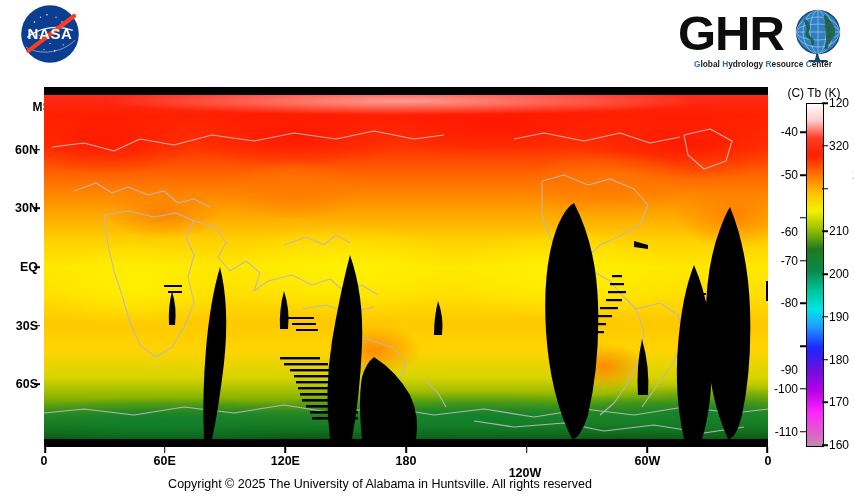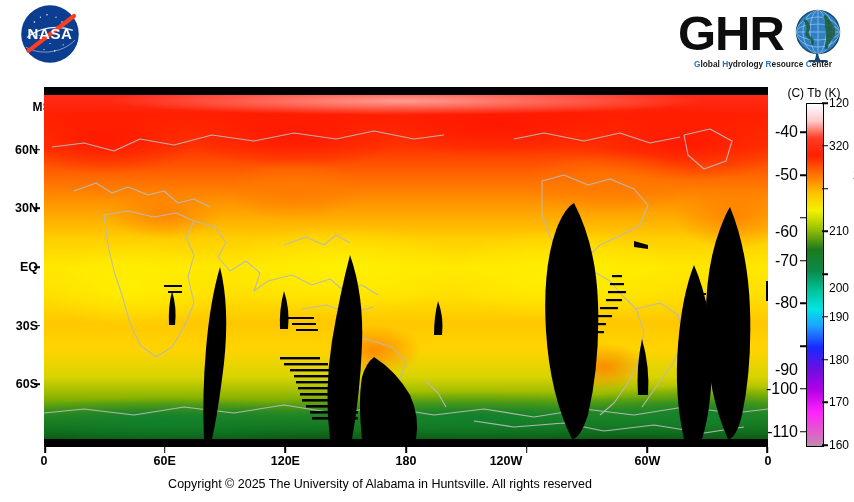--- a/index.html
+++ b/index.html
@@ -59,7 +59,7 @@
              transform:translateY(-50%);}
   .cb-tick-r{position:absolute;left:46px;width:6px;height:1.5px;background:#000;
              transform:translateY(-50%);}
-  .cb-lab-l{position:absolute;right:56px;font-size:16px;text-align:right;
+  .cb-lab-l{position:absolute;right:56px;font-size:12px;text-align:right;
             white-space:nowrap;transform:translateY(-50%);}
   .cb-lab-r{position:absolute;left:53px;font-size:12px;white-space:nowrap;
             transform:translateY(-50%);}

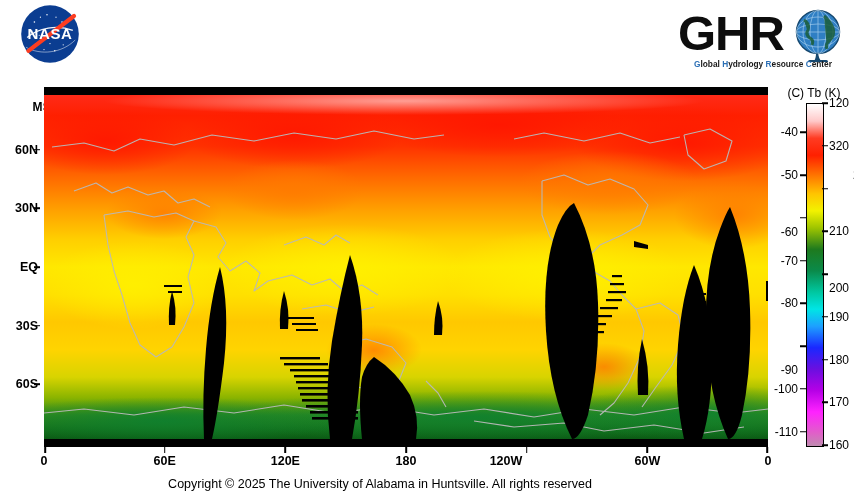--- a/index.html
+++ b/index.html
@@ -334,7 +334,7 @@
     <div class="cb-tick-r" style="top: 145.25px;"></div>
     <div class="cb-lab-r" style="top: 145.25px;">210</div>
     <div class="cb-tick-r" style="top: 188px;"></div>
-    <div class="cb-lab-r" style="top: 202px;">200</div>
+    <div class="cb-lab-r" style="top: 188px;">200</div>
     <div class="cb-tick-r" style="top: 230.75px;"></div>
     <div class="cb-lab-r" style="top: 230.75px; text-align: center;">190</div>
     <div class="cb-tick-r" style="top: 273.5px;"></div>

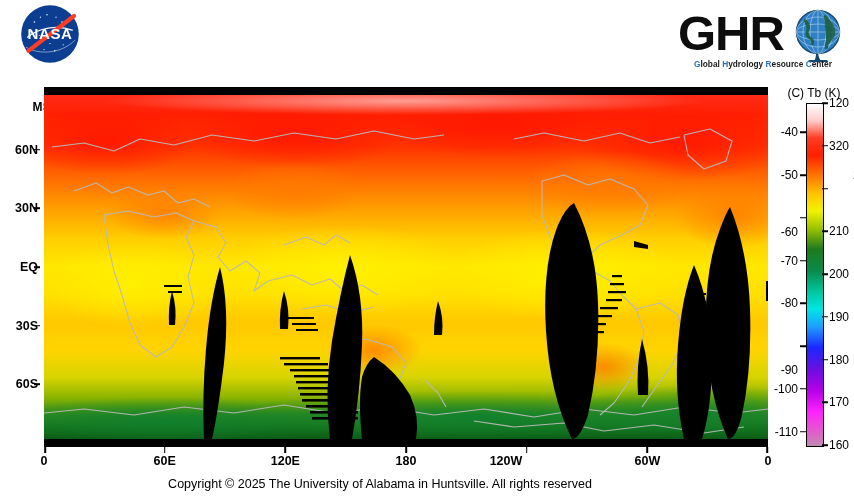--- a/index.html
+++ b/index.html
@@ -311,7 +311,7 @@
     <div class="xtick-mark" style="left: 362px;"></div>
     <div class="xtick-label" style="left: 362px;">180</div>
     <div class="xtick-mark" style="left: 482.667px;"></div>
-    <div class="xtick-label" style="left: 462px;">120W</div>
+    <div class="xtick-label" style="left: 481px; margin-top: 12px;">120W</div>
     <div class="xtick-mark" style="left: 603.333px;"></div>
     <div class="xtick-label" style="left: 603.333px;">60W</div>
     <div class="xtick-mark" style="left: 723px;"></div>

